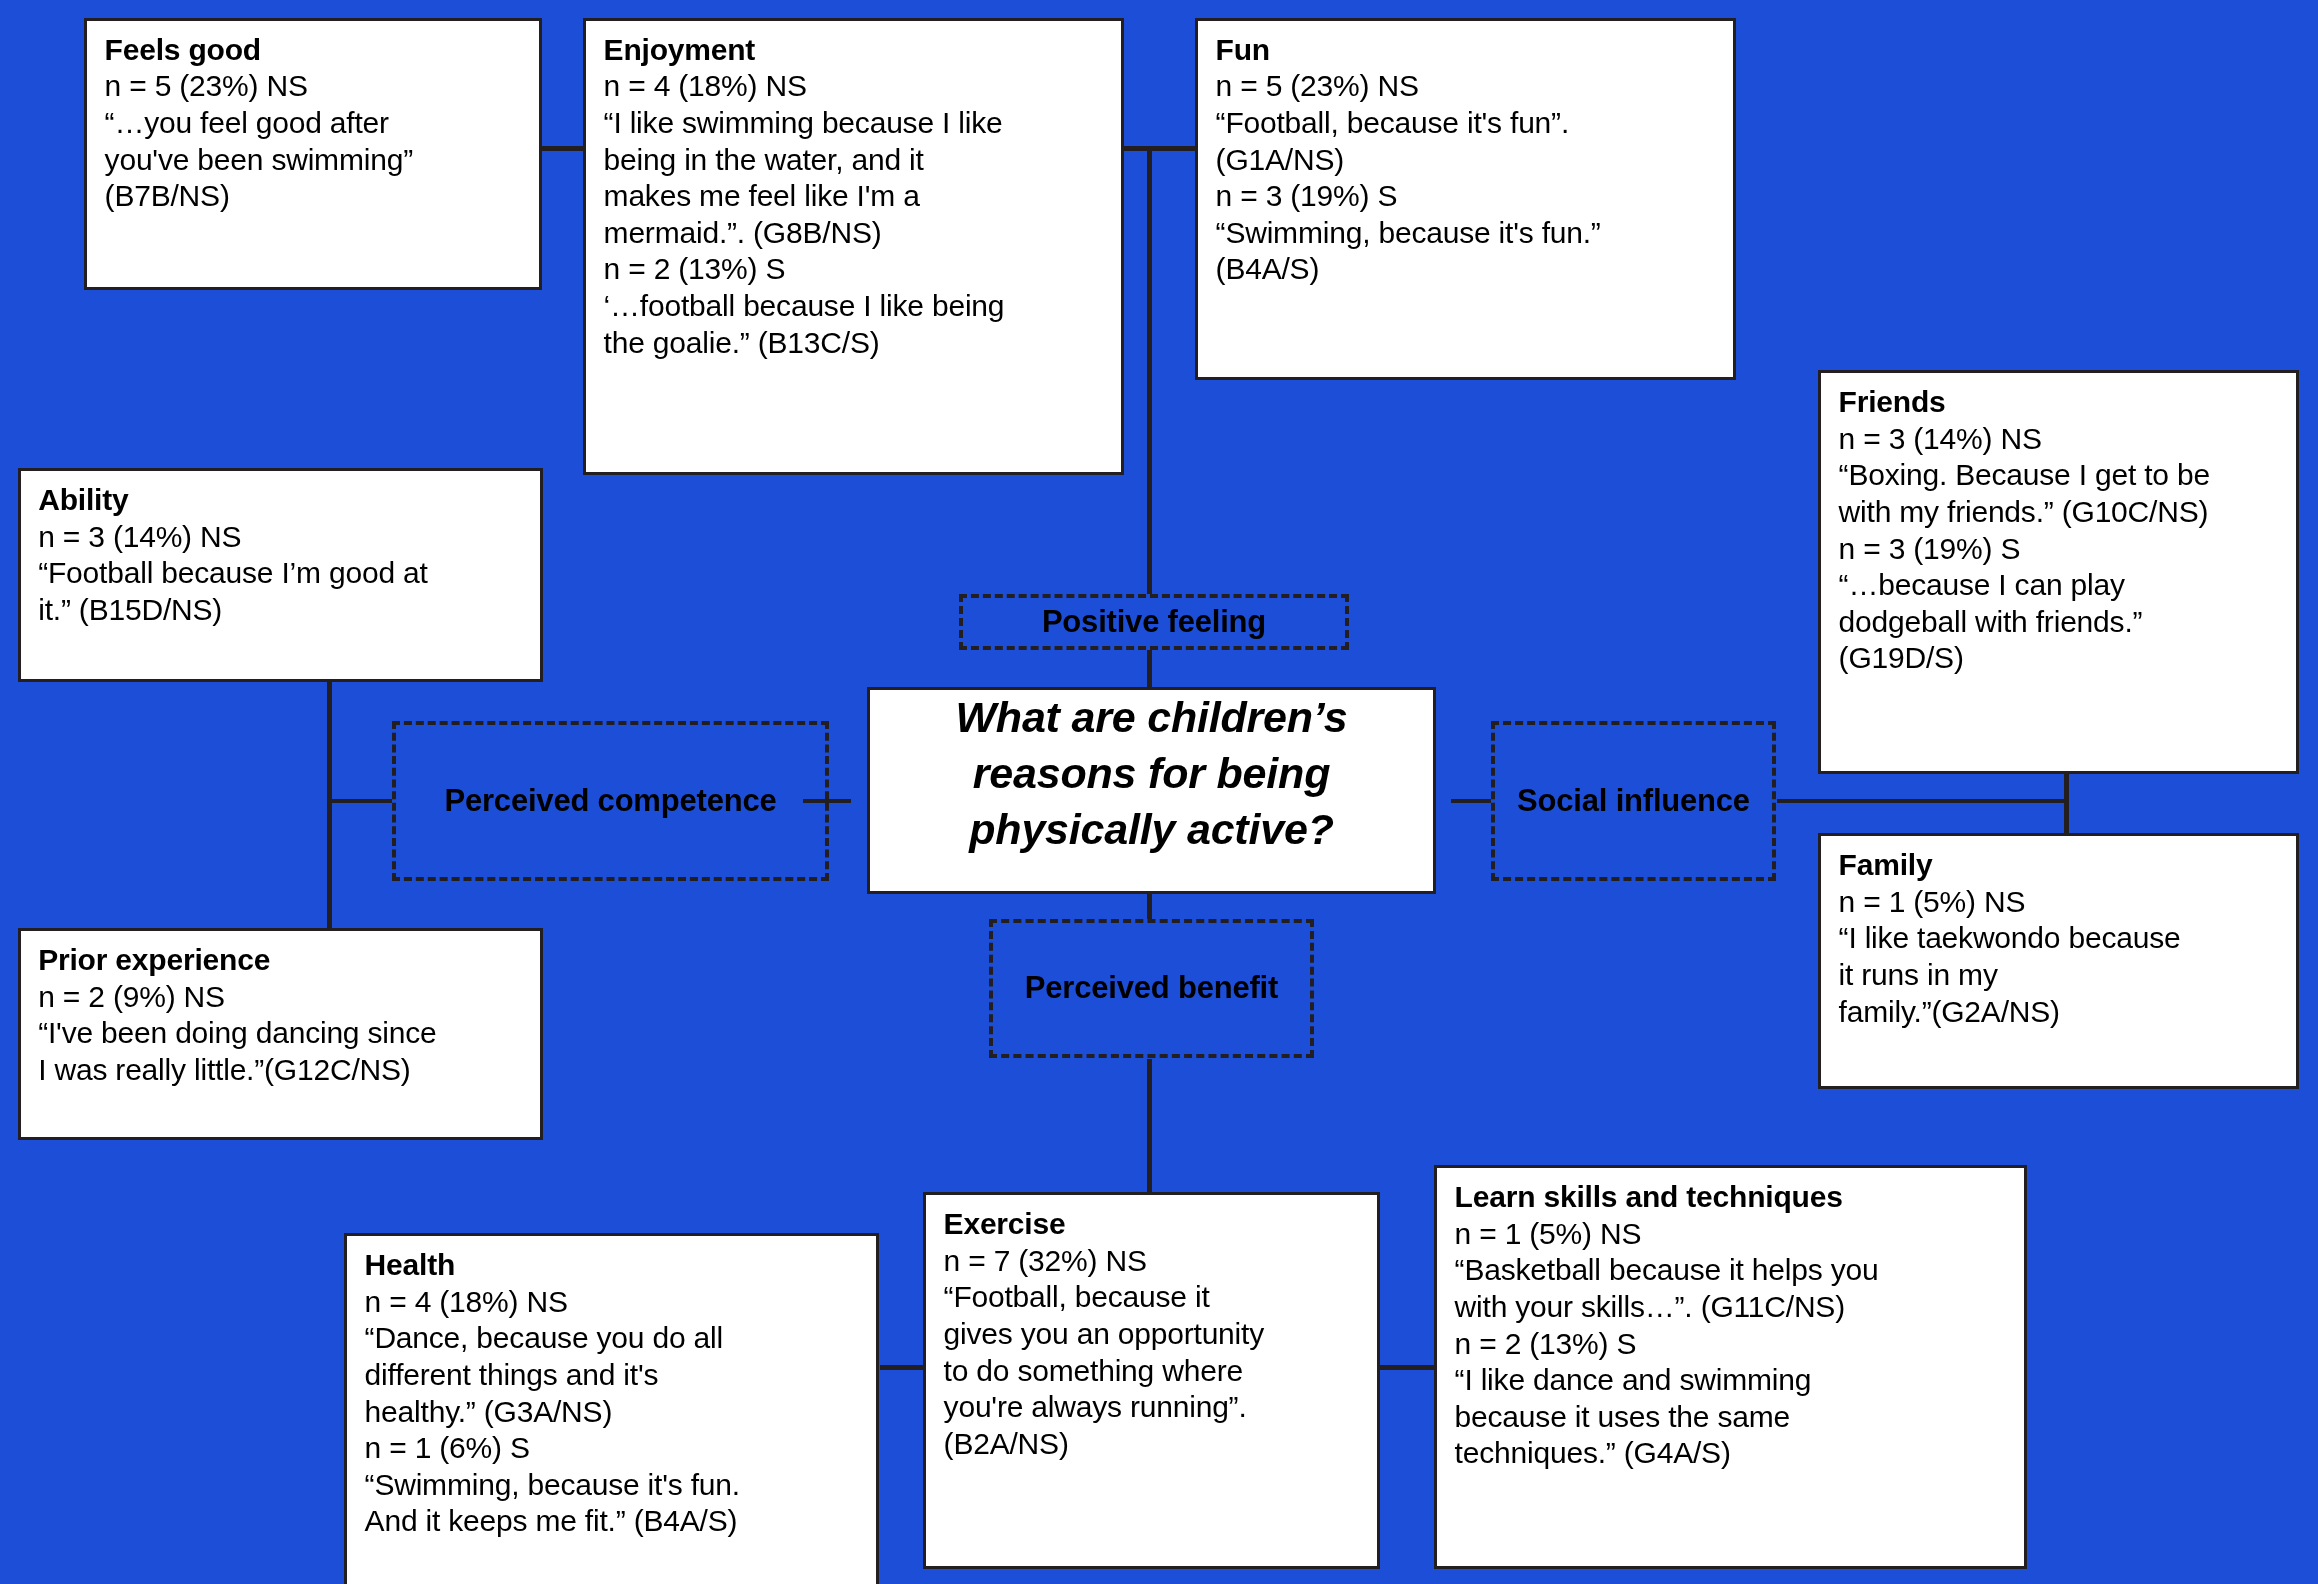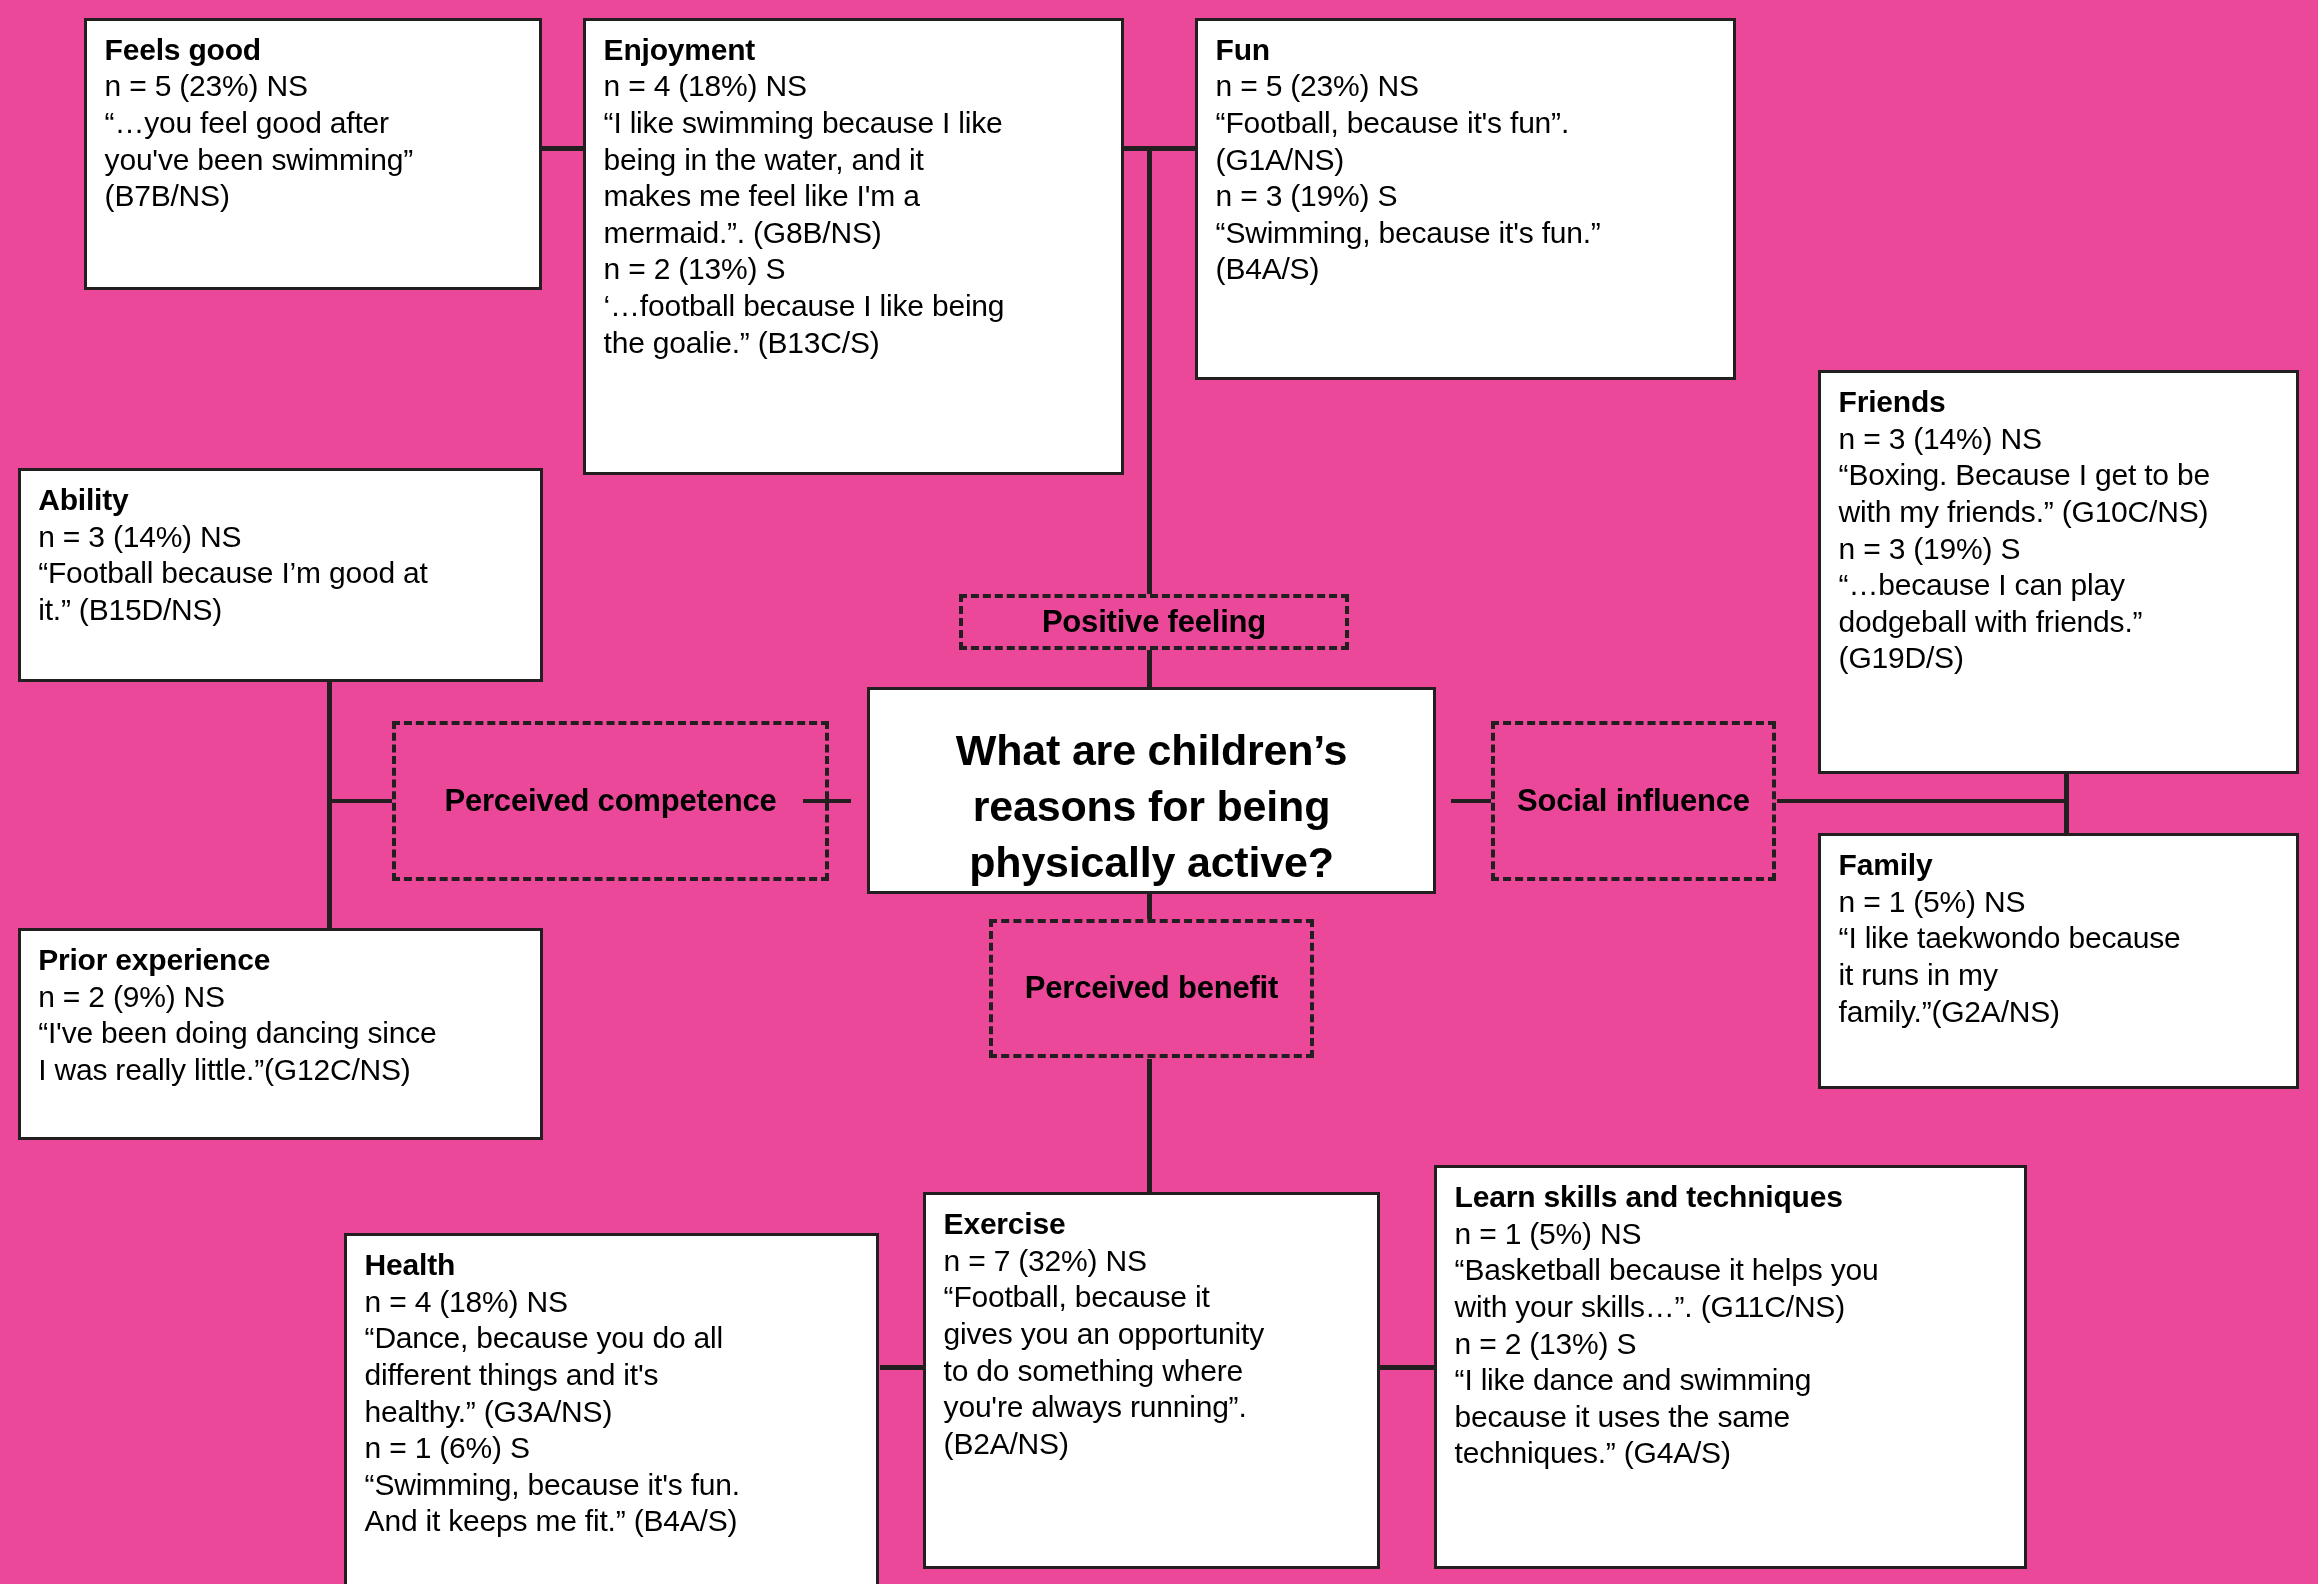--- a/index.html
+++ b/index.html
@@ -5,7 +5,7 @@
 <style>
   html,body{margin:0;padding:0;background:#ffffff;}
   body{font-family:"Liberation Sans","DejaVu Sans",sans-serif;color:#000;}
-  #stage{position:relative;width:2319px;height:1585px;background:#ec4899;overflow:hidden;}
+  #stage{position:relative;width:2319px;height:1585px;background:#1d4ed8;overflow:hidden;}
   #wires{position:absolute;left:0;top:0;width:2319px;height:1585px;pointer-events:none;}
 
   .node{position:absolute;box-sizing:border-box;background:#fff;}

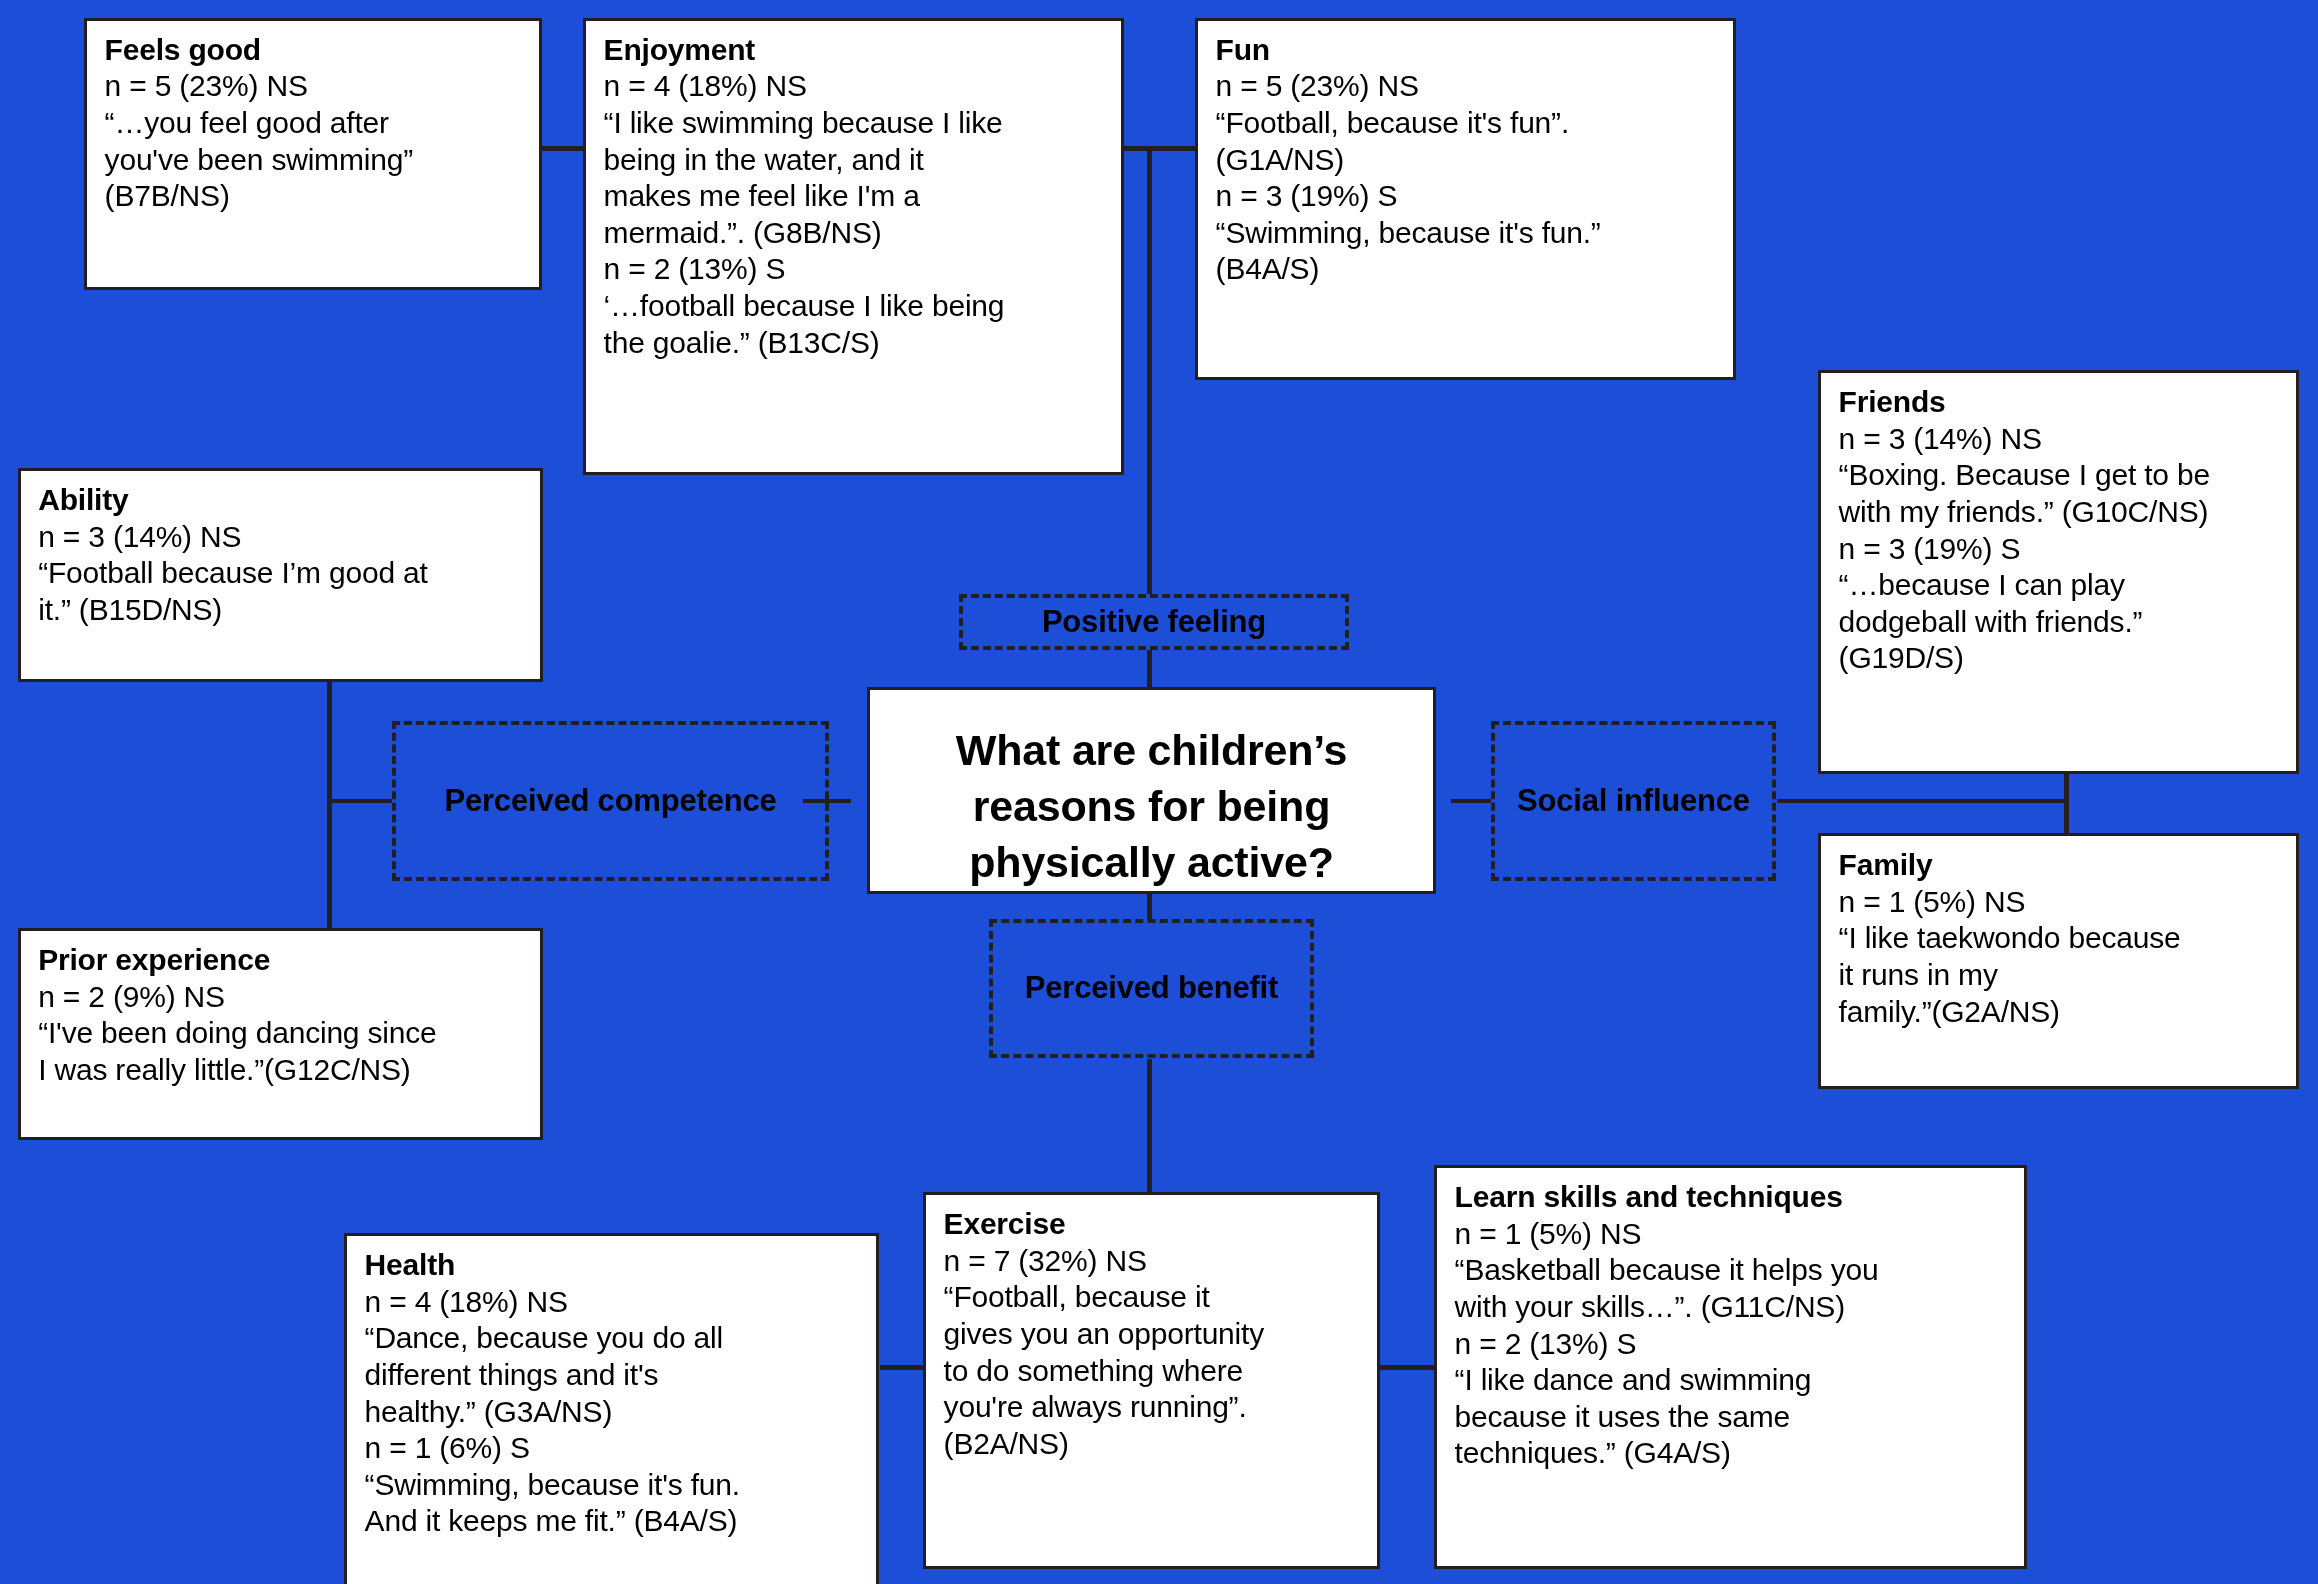--- a/index.html
+++ b/index.html
@@ -19,7 +19,7 @@
   .theme{display:flex;align-items:center;justify-content:center;text-align:center;}
   .theme .tt{font-weight:bold;font-size:31px;line-height:1.18;letter-spacing:-0.2px;}
 
-  .central{display:flex;align-items:flex-end;justify-content:center;text-align:center;}
+  .central{display:flex;align-items:flex-start;justify-content:center;text-align:center;font-style:italic;}
   .central .ct{font-weight:bold;font-size:43px;line-height:1.30;letter-spacing:-0.2px;}
 </style>
 </head>

